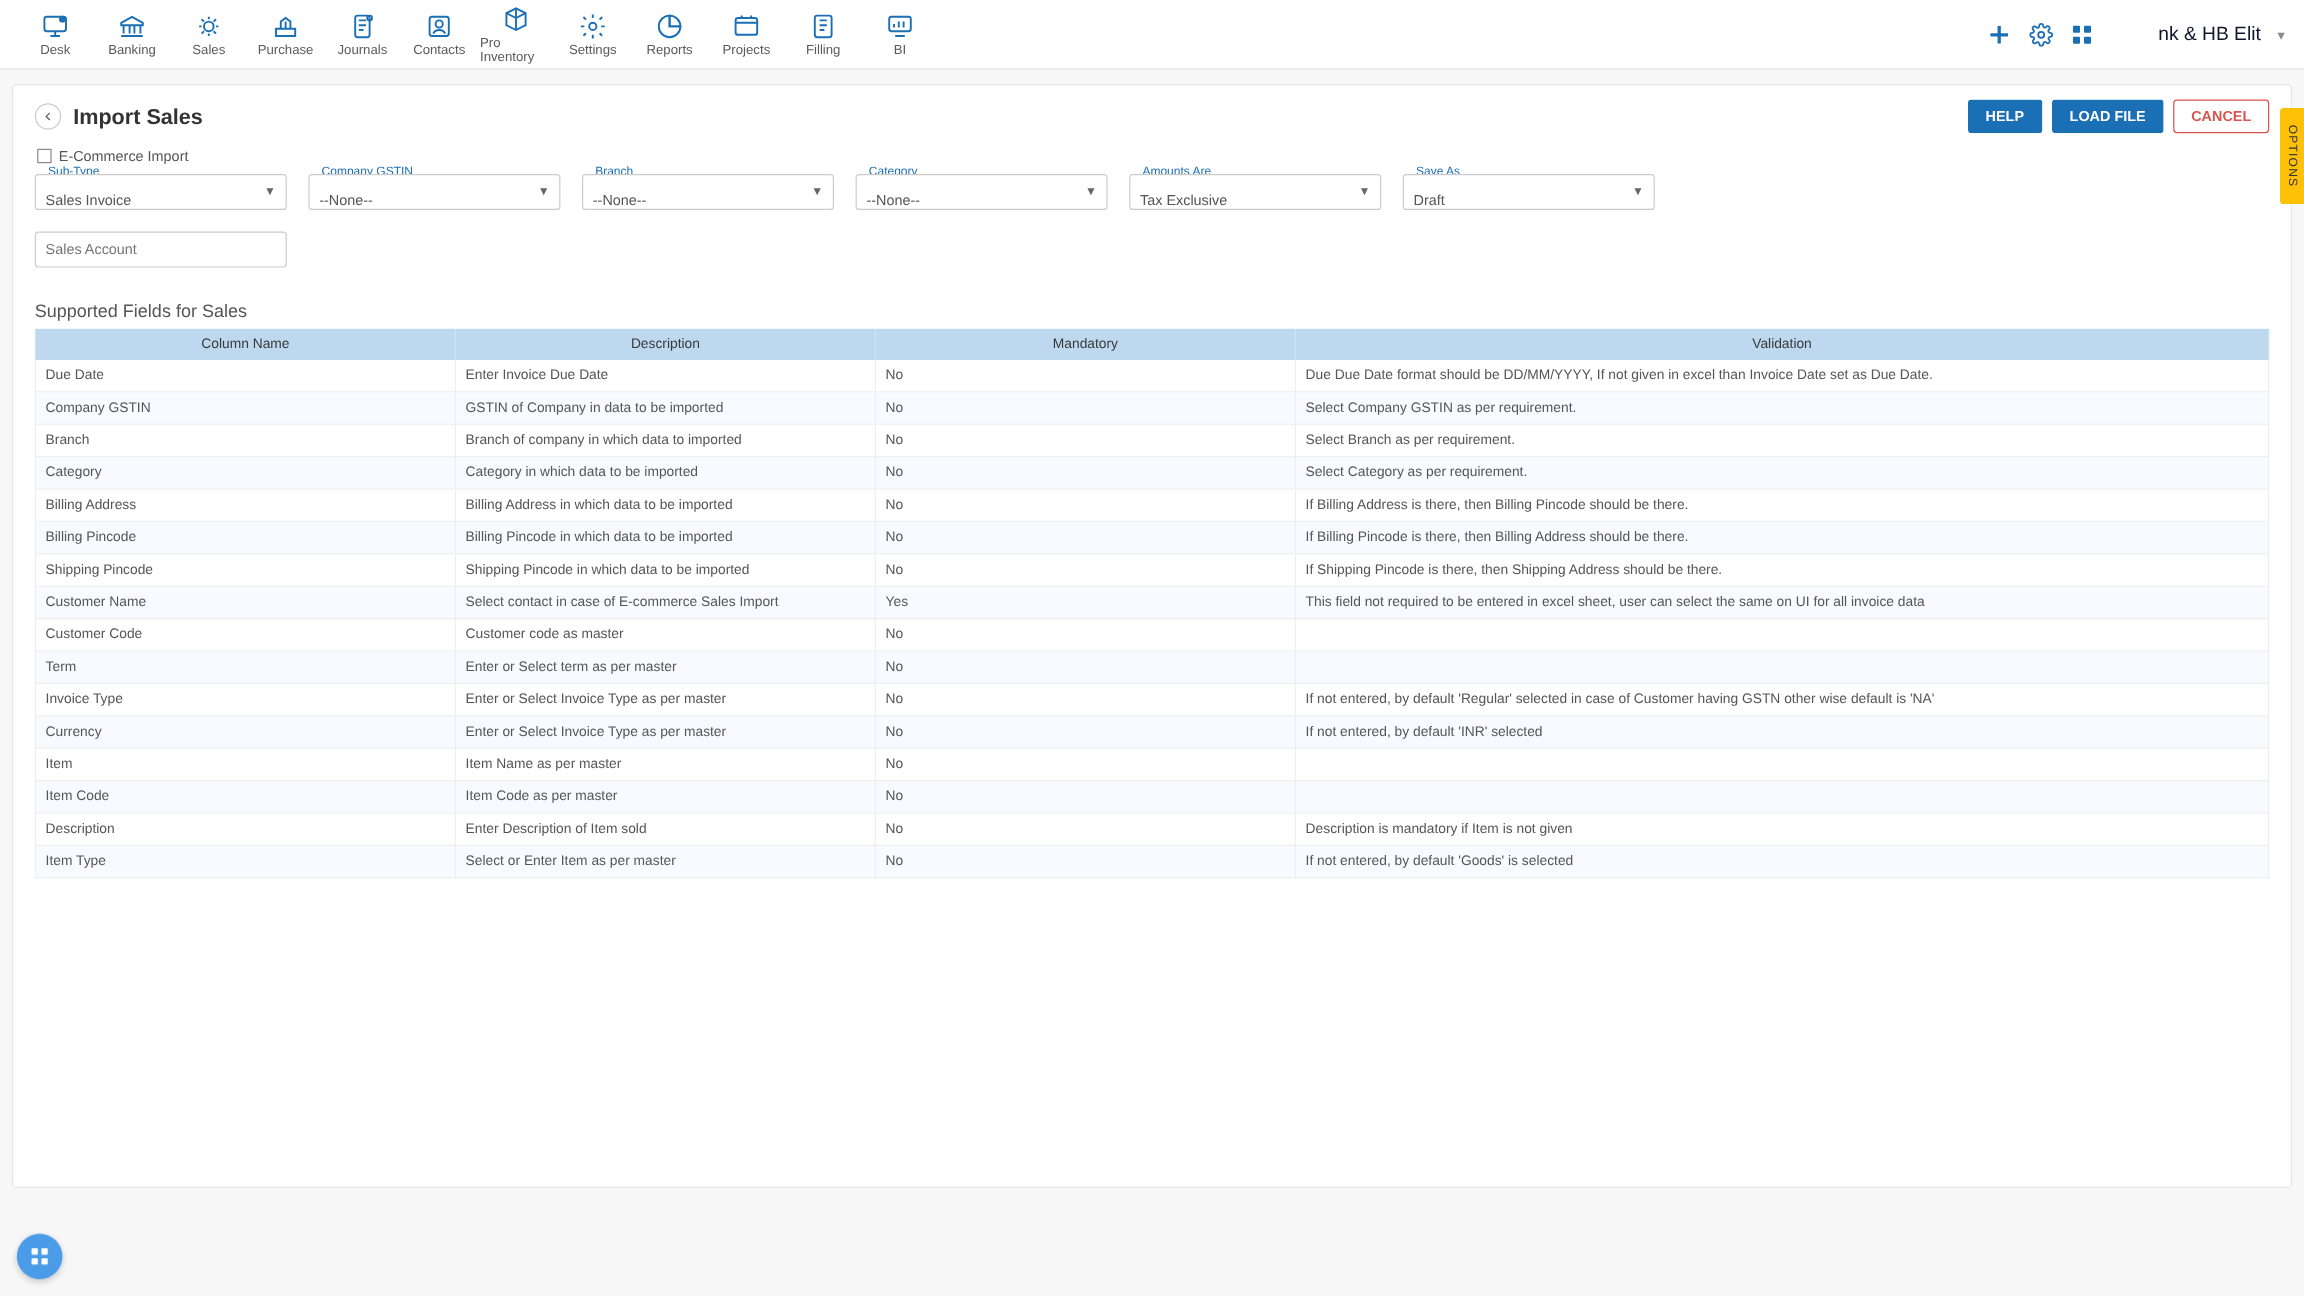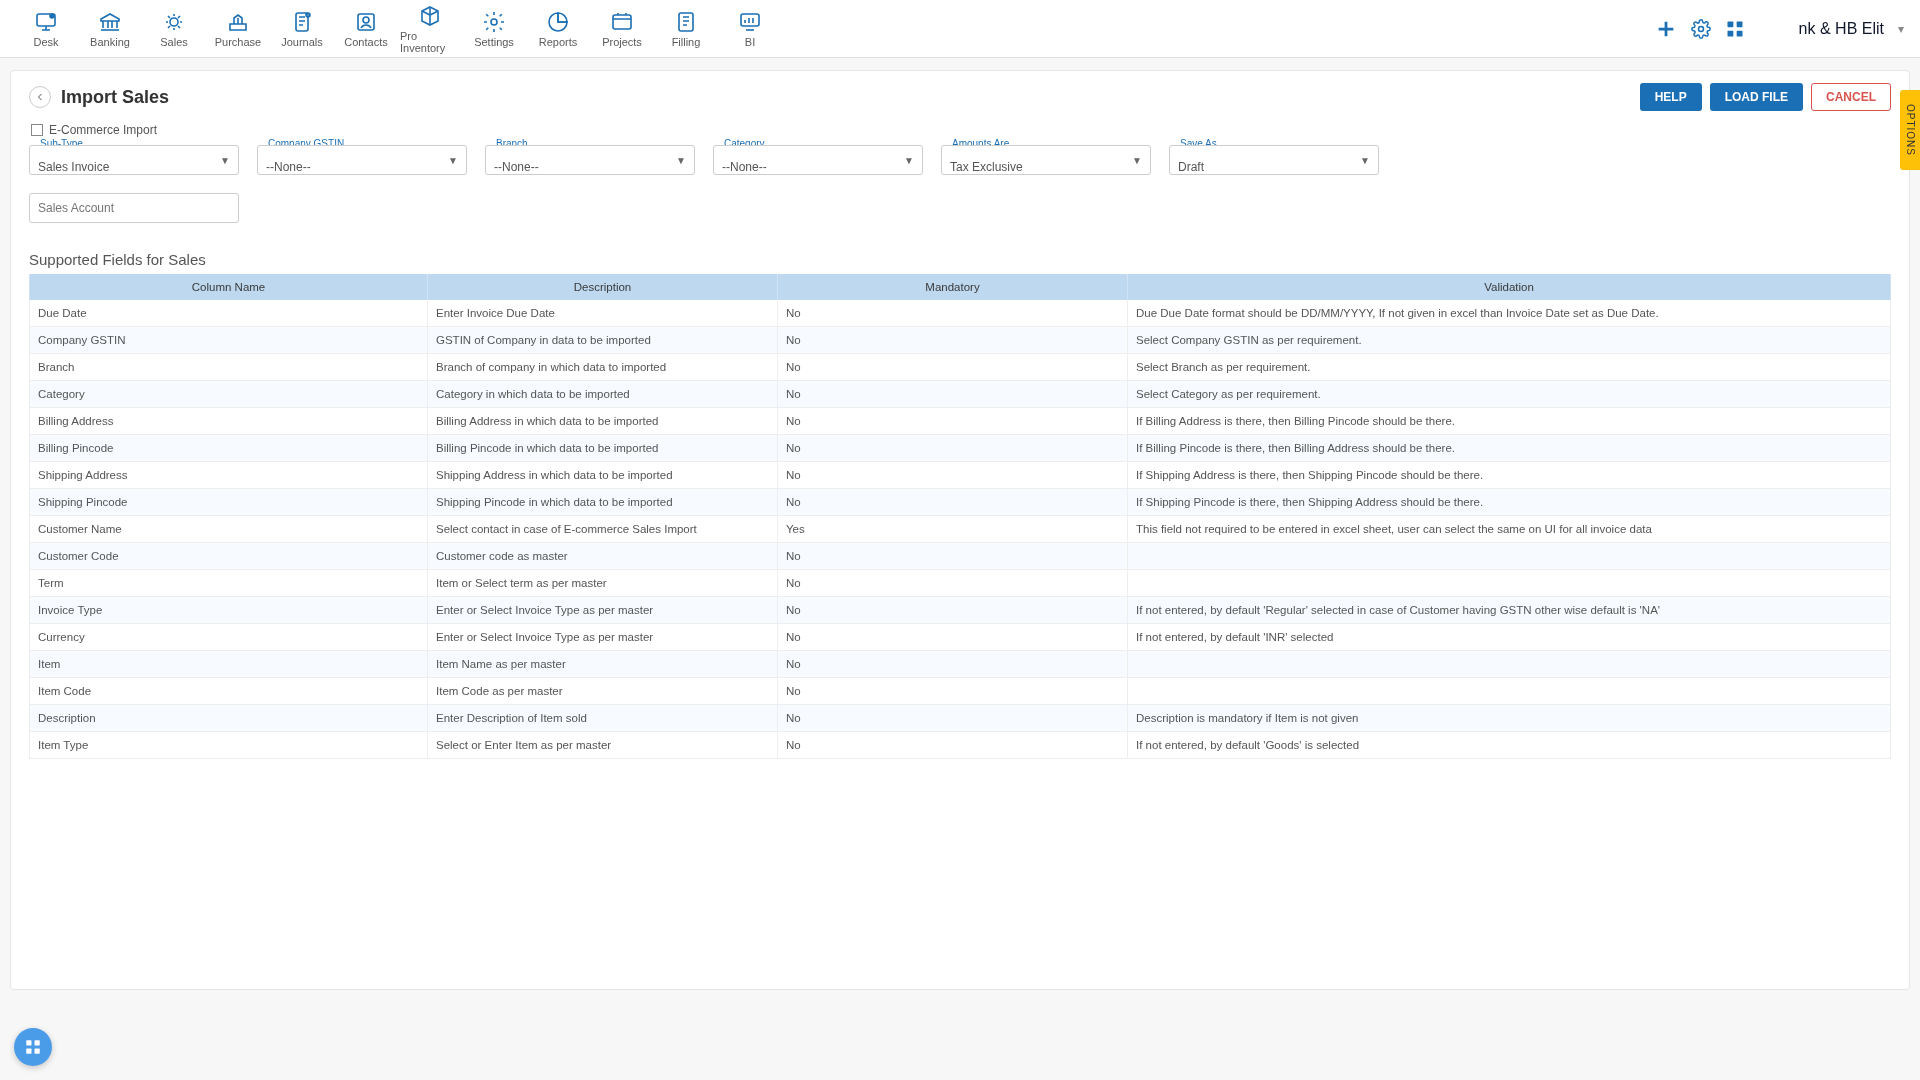--- a/index.html
+++ b/index.html
@@ -52,7 +52,7 @@
 .fields-table tbody td:first-child { border-left: 1px solid #eee; }
 .fields-table tbody tr { border-bottom: 1px solid #eee; }
 .fields-table tbody tr:nth-child(even) { background: #f7fbff; }
-.col-name { width: 398px; }
+.col-name { width: 350px; }
 .col-desc { width: 350px; }
 .col-mand { width: 350px; }
 .col-valid { }

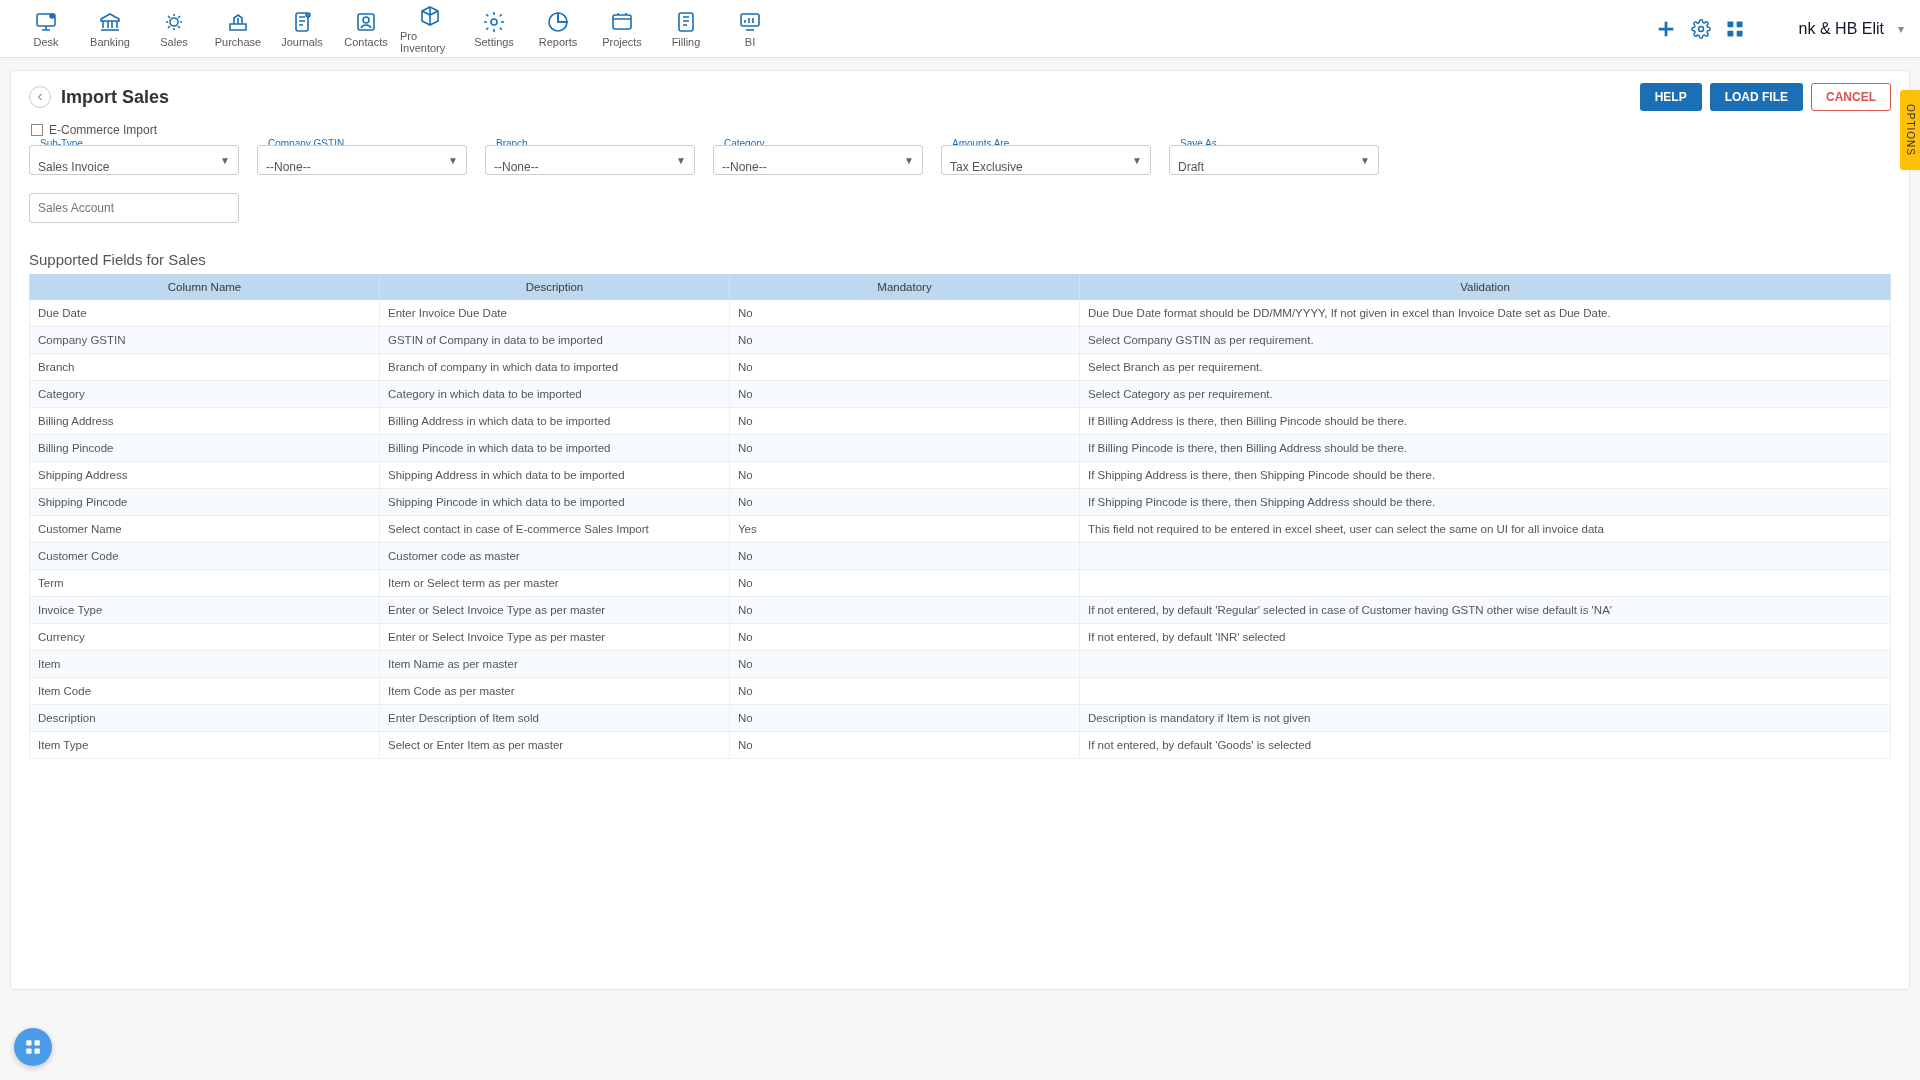--- a/index.html
+++ b/index.html
@@ -333,12 +333,6 @@
           <td>If Billing Pincode is there, then Billing Address should be there.</td>
         </tr>
         <tr>
-          <td>Shipping Address</td>
-          <td>Shipping Address in which data to be imported</td>
-          <td>No</td>
-          <td>If Shipping Address is there, then Shipping Pincode should be there.</td>
-        </tr>
-        <tr>
           <td>Shipping Pincode</td>
           <td>Shipping Pincode in which data to be imported</td>
           <td>No</td>

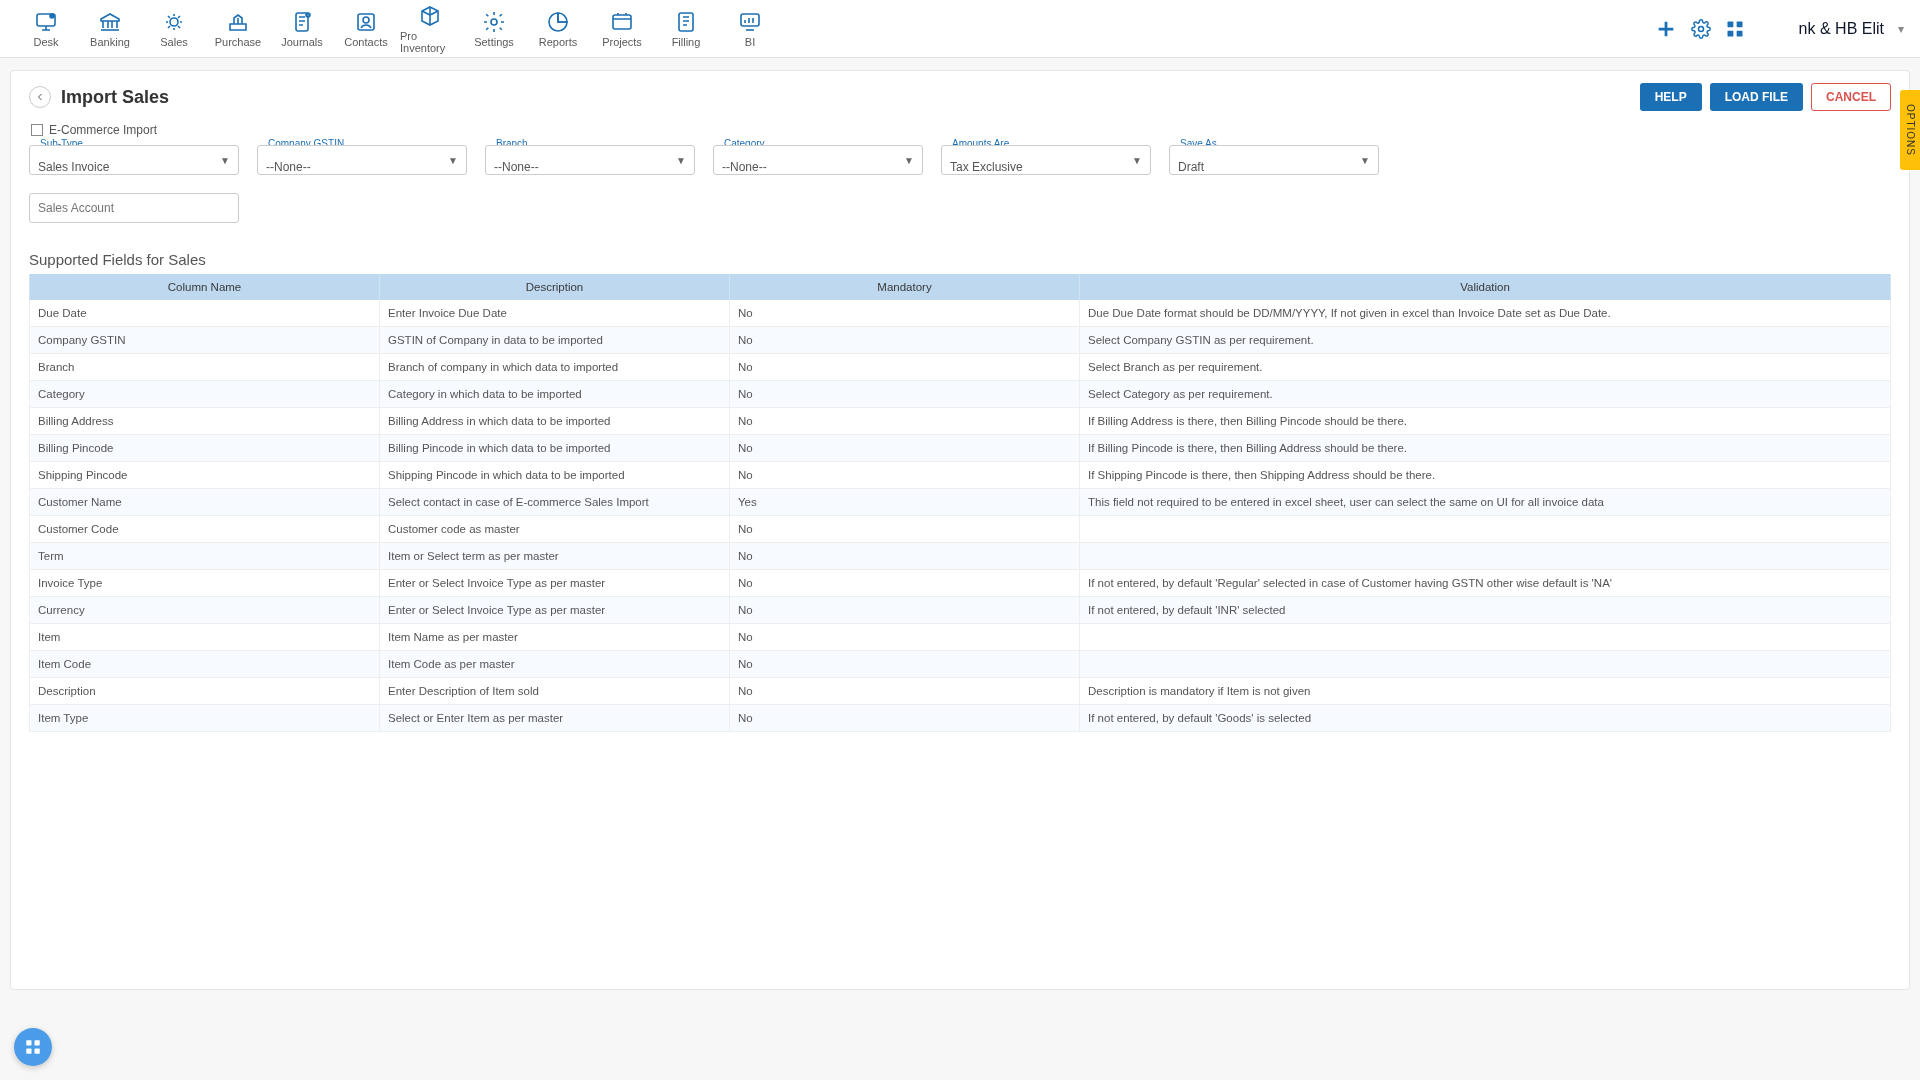--- a/index.html
+++ b/index.html
@@ -352,7 +352,7 @@
         </tr>
         <tr>
           <td>Term</td>
-          <td>Item or Select term as per master</td>
+          <td>Enter or Select term as per master</td>
           <td>No</td>
           <td></td>
         </tr>

